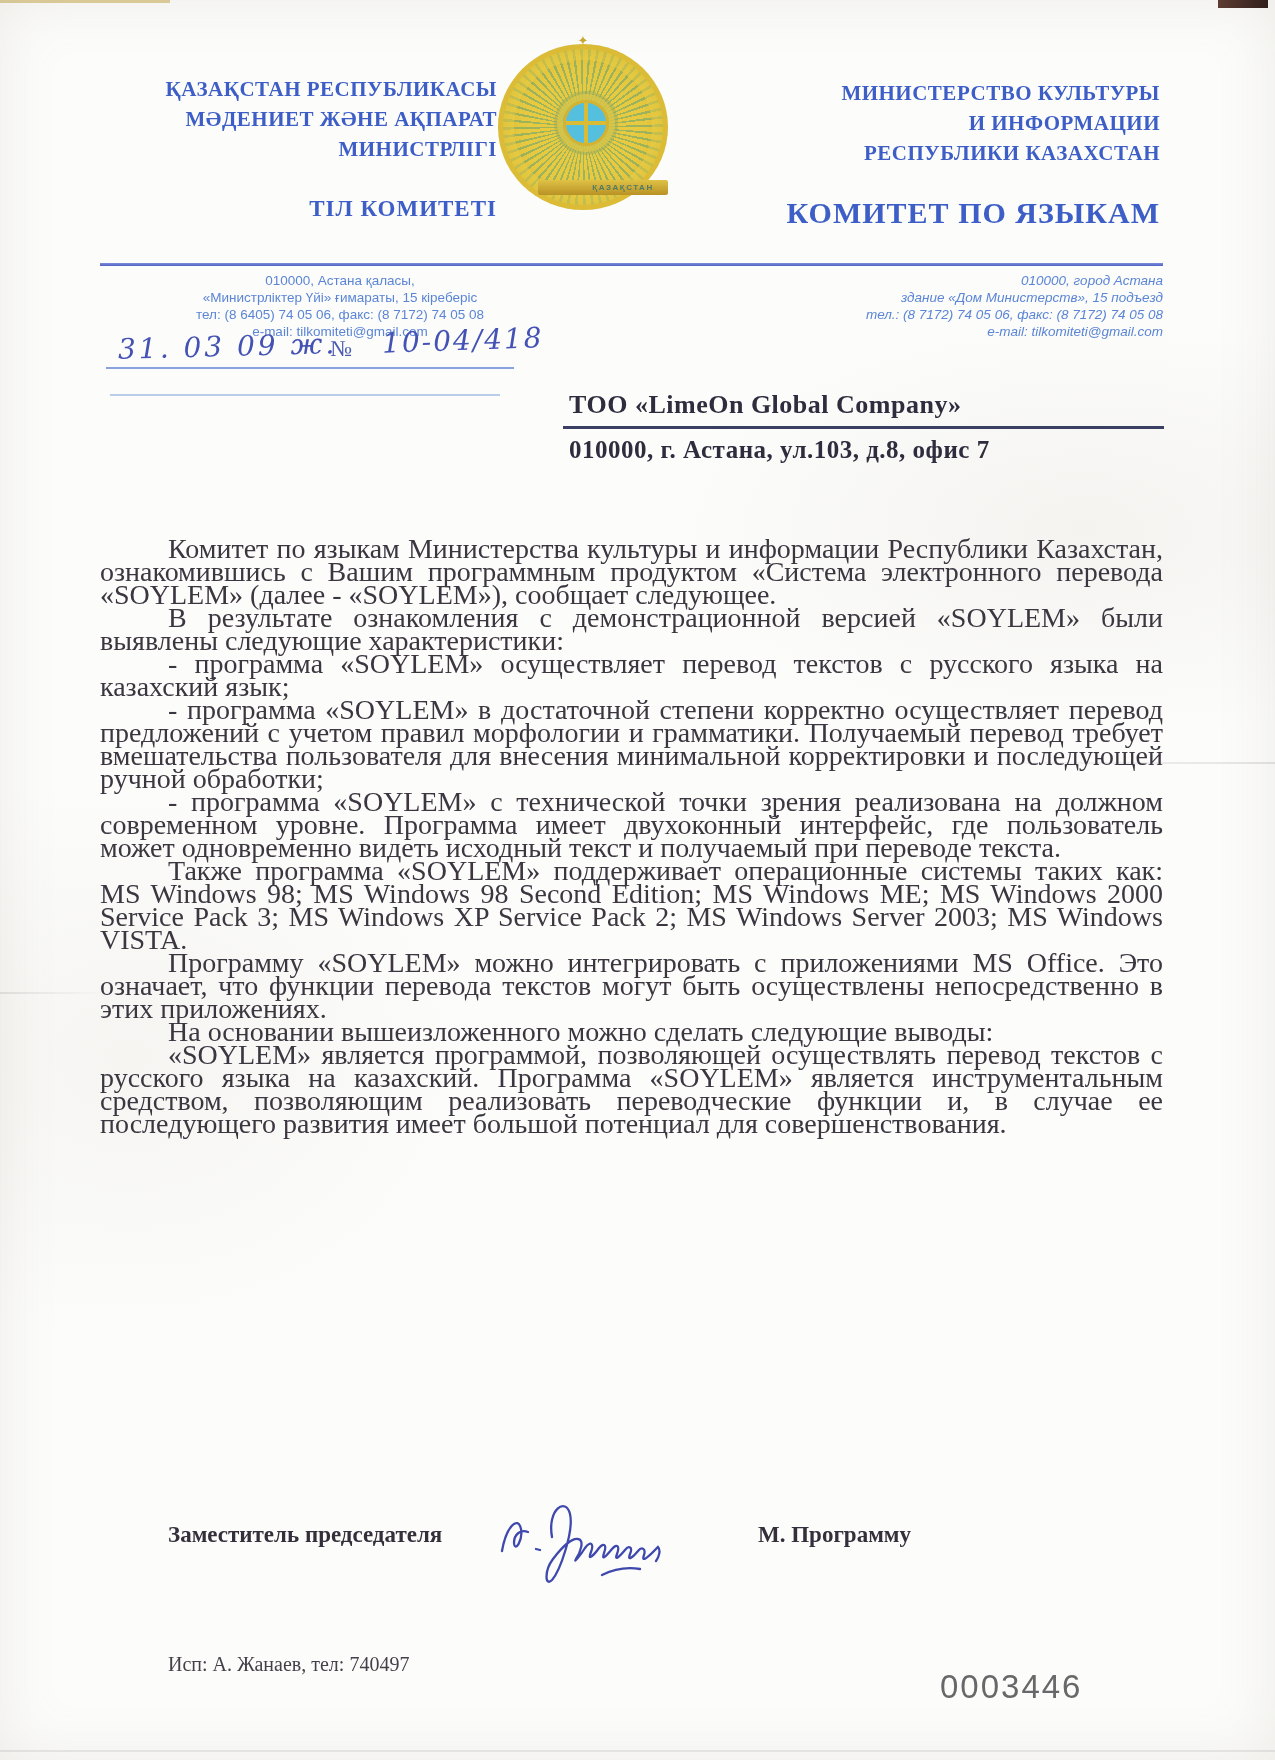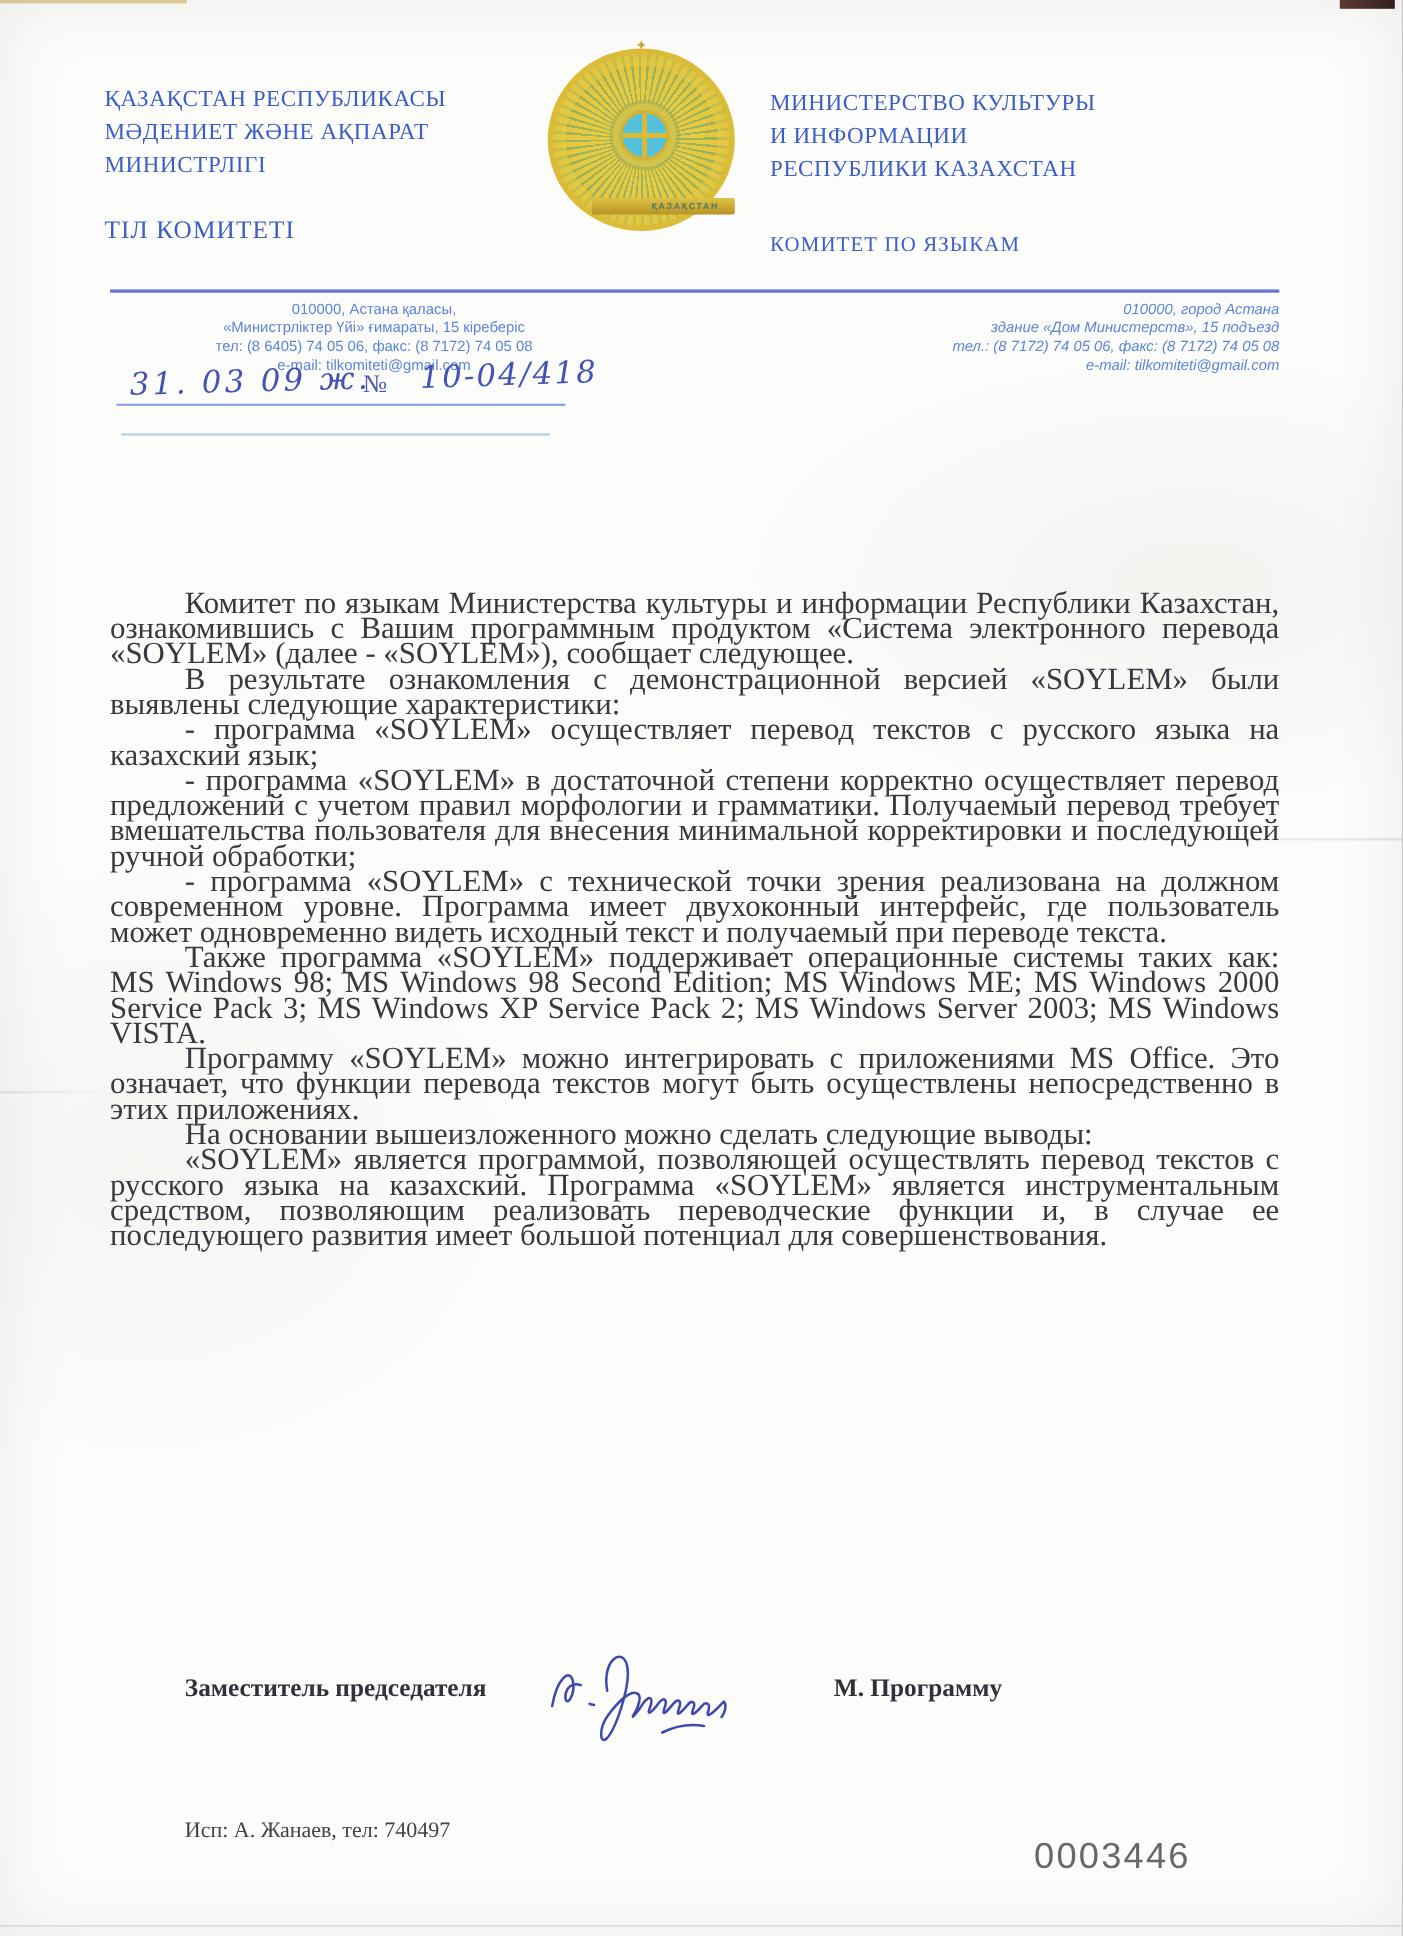--- a/index.html
+++ b/index.html
@@ -23,7 +23,7 @@
   .strip-bottom{left:0;top:1750px;width:1275px;height:2px;background:rgba(120,120,120,.15);}
 
   
-  .hdr{color:#3d5ec6;font-weight:normal;text-align:left;}
+  .hdr{color:#3d5ec6;font-weight:bold;text-align:right;}
   .hdr-left{left:95px;top:74px;width:402px;font-size:21px;line-height:30px;letter-spacing:.5px;}
   .hdr-left-committee{left:95px;top:196px;width:402px;font-size:23px;letter-spacing:1px;}
   .hdr-right{left:700px;top:78px;width:460px;font-size:21px;line-height:30px;letter-spacing:.5px;}

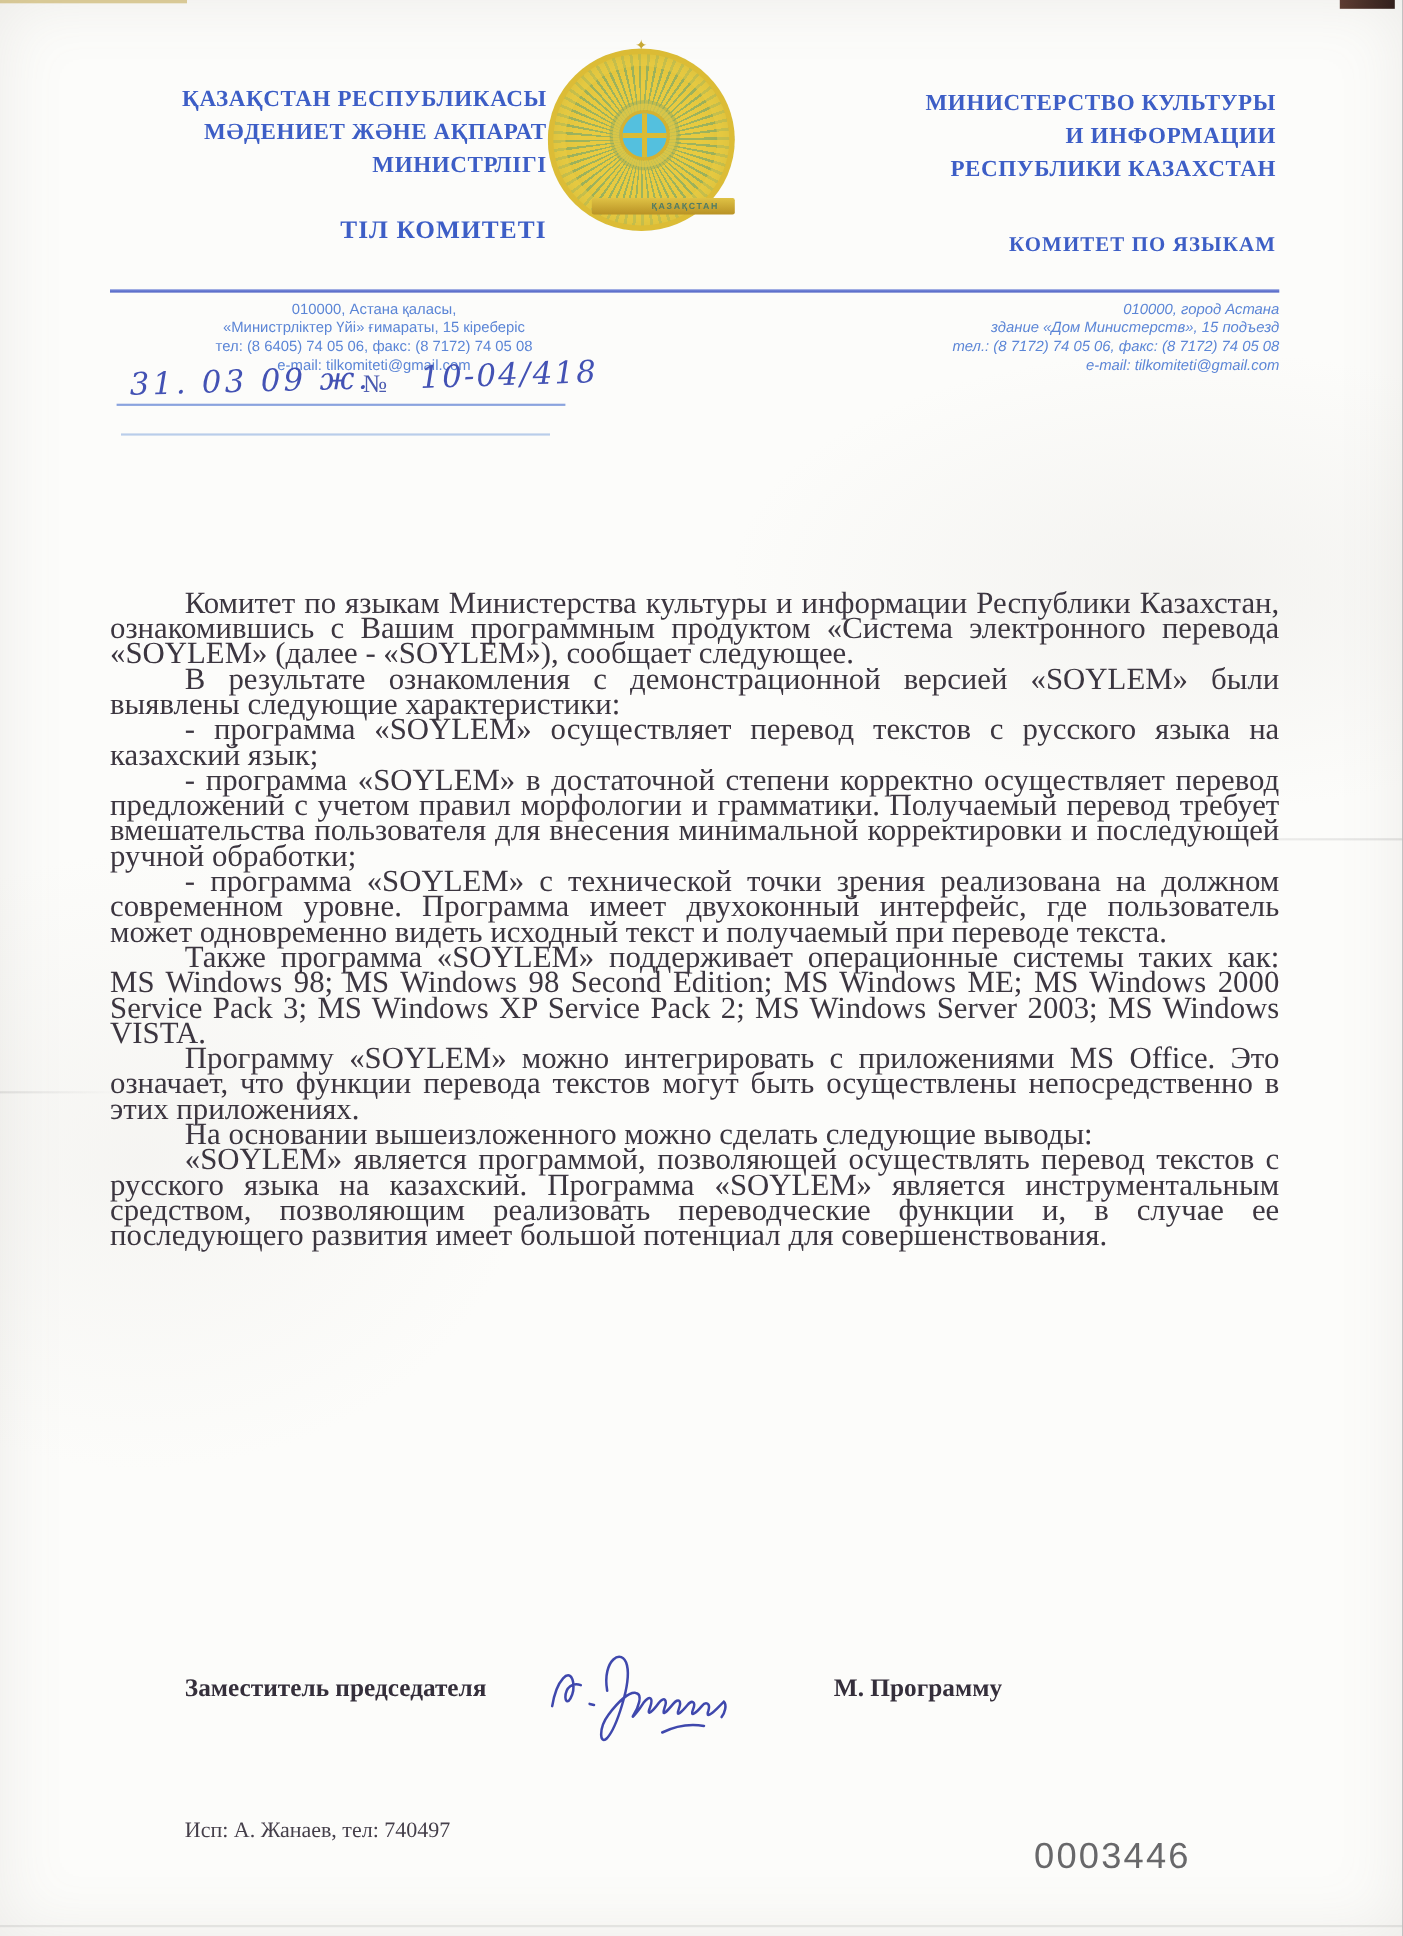--- a/index.html
+++ b/index.html
@@ -27,7 +27,7 @@
   .hdr-left{left:95px;top:74px;width:402px;font-size:21px;line-height:30px;letter-spacing:.5px;}
   .hdr-left-committee{left:95px;top:196px;width:402px;font-size:23px;letter-spacing:1px;}
   .hdr-right{left:700px;top:78px;width:460px;font-size:21px;line-height:30px;letter-spacing:.5px;}
-  .hdr-right-committee{left:700px;top:212px;width:460px;font-size:19px;letter-spacing:1px;}
+  .hdr-right-committee{left:700px;top:196px;width:460px;font-size:30px;letter-spacing:1px;}
 
   
   .emblem{left:497px;top:34px;width:172px;height:180px;}

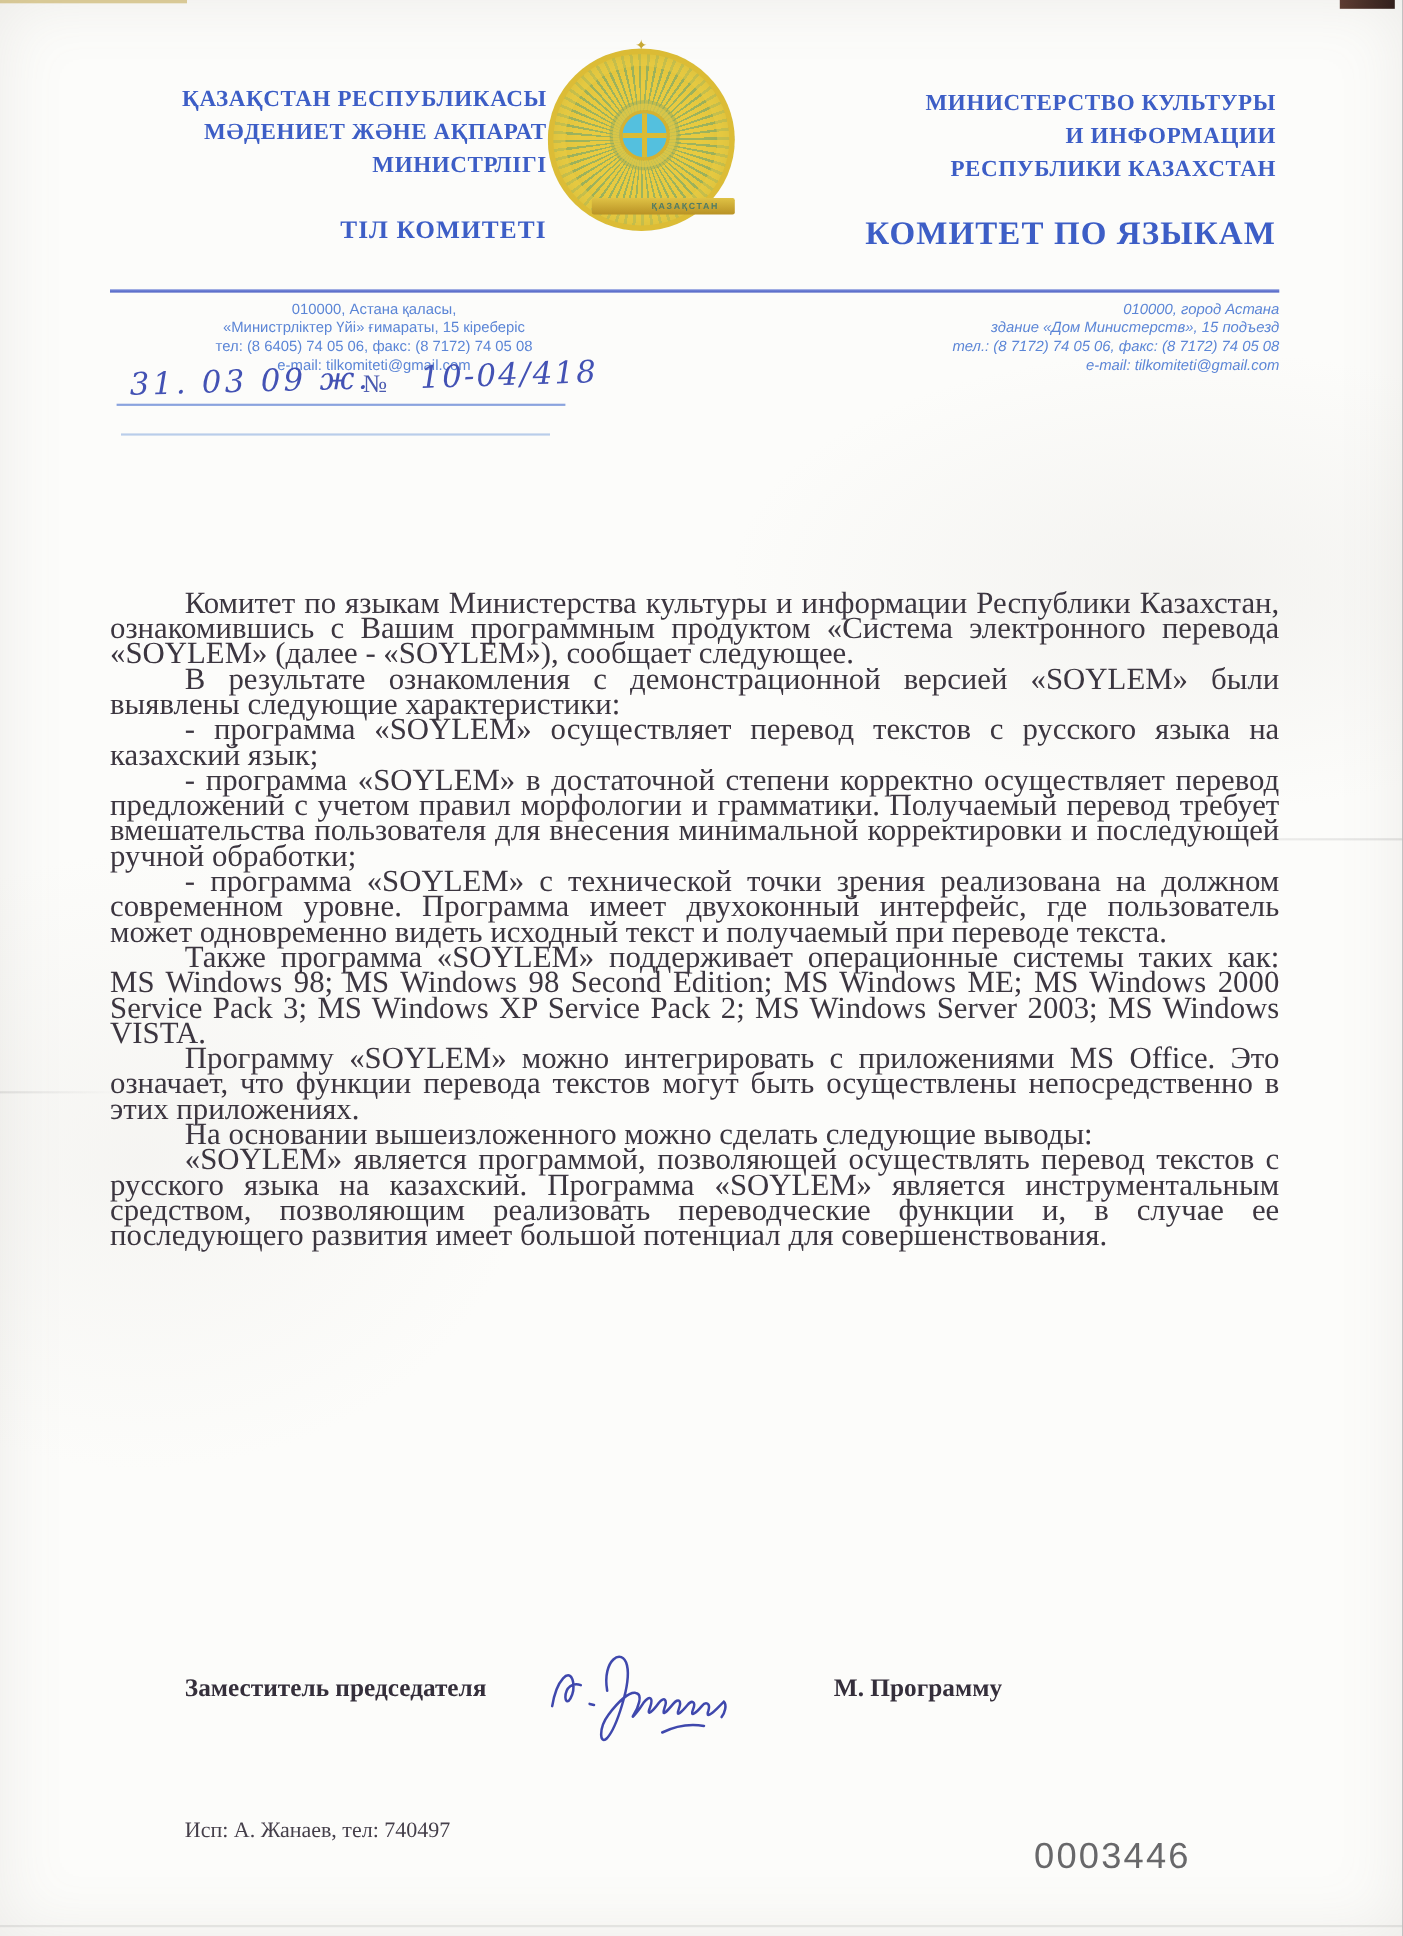--- a/index.html
+++ b/index.html
@@ -137,6 +137,10 @@
   <div class="abs ref-line"></div>
   <div class="abs ref-line2"></div>
 
+  <div class="abs recipient">
+    <div class="recipient-name">ТОО «LimeOn Global Company»</div>
+    <div class="recipient-address">010000, г. Астана, ул.103, д.8, офис 7</div>
+  </div>
 
   <div class="abs body-text">
     <p>Комитет по языкам Министерства культуры и информации Республики Казахстан, ознакомившись с Вашим программным продуктом «Система электронного перевода «SOYLEM» (далее - «SOYLEM»), сообщает следующее.</p>

